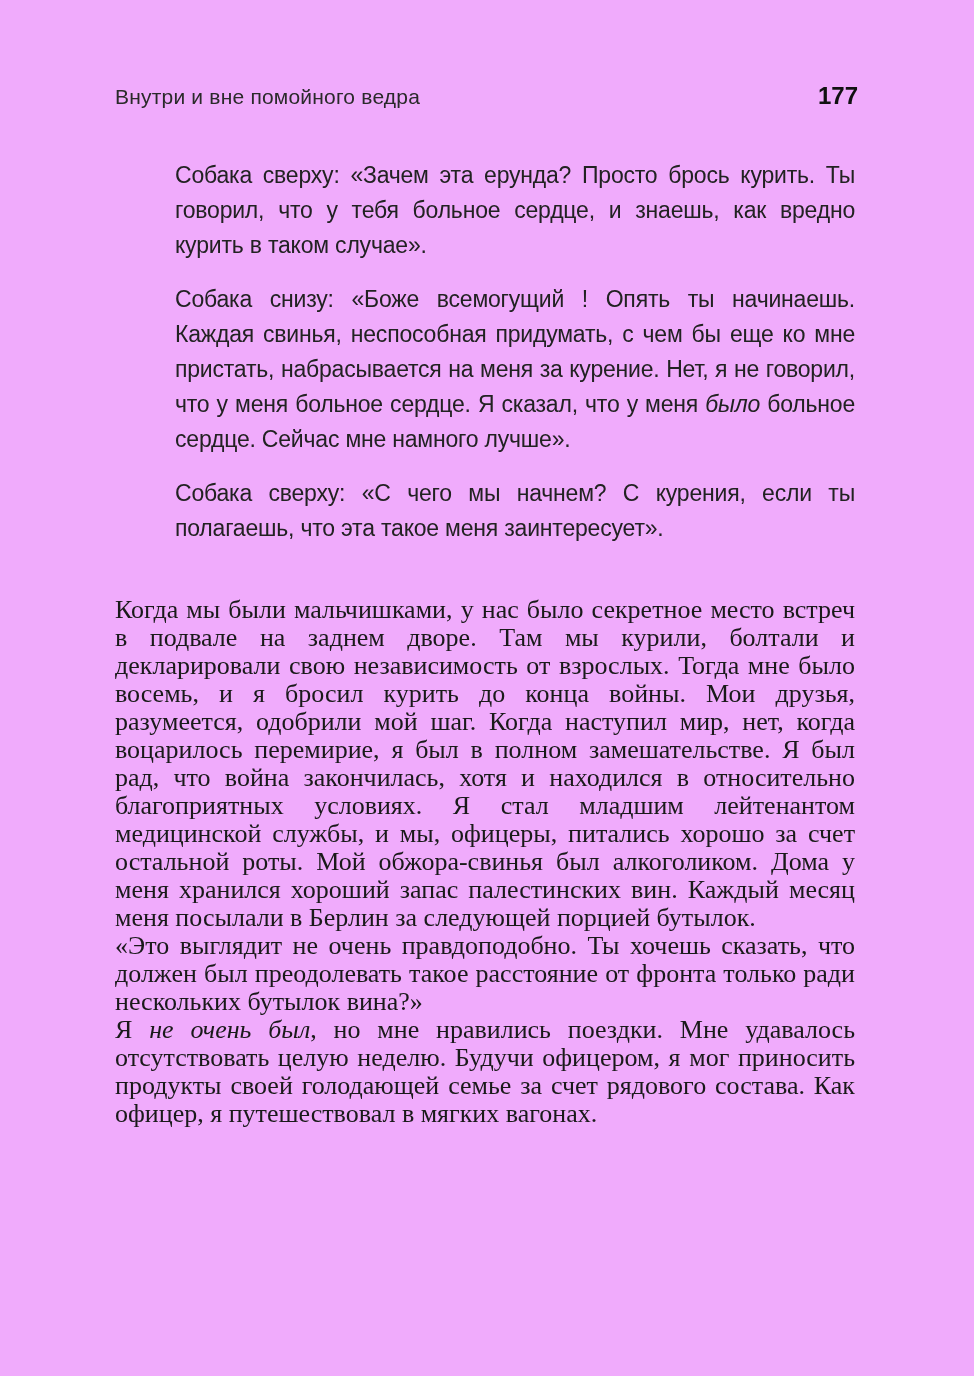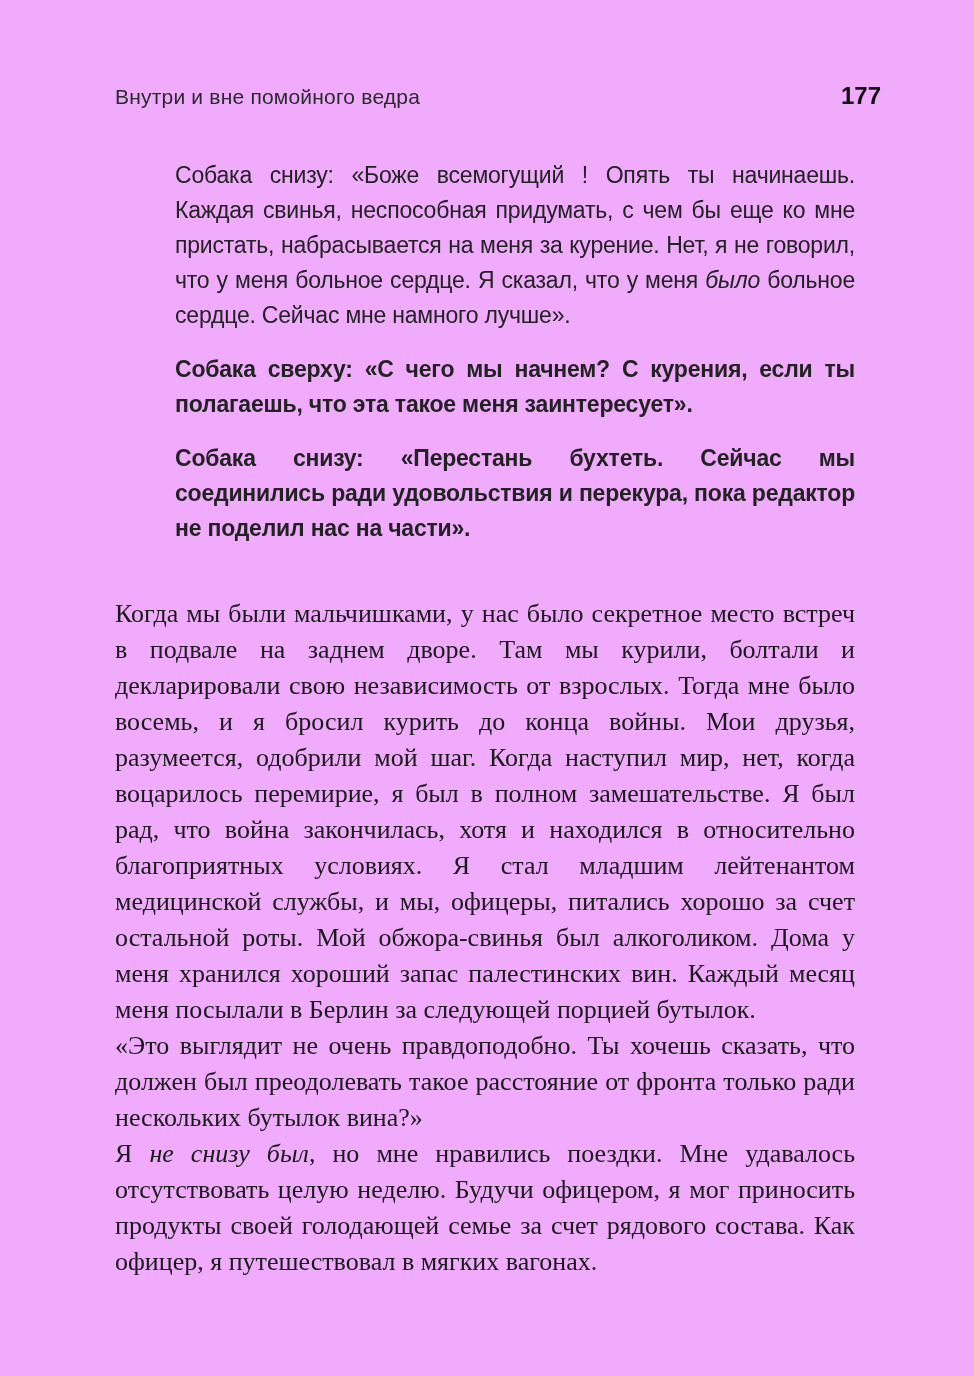--- a/index.html
+++ b/index.html
@@ -30,7 +30,7 @@
   .page-num {
     position: absolute;
     top: 82px;
-    right: 105px;
+    right: 128px;
     font-family: "Liberation Sans", sans-serif;
     font-weight: bold;
     font-size: 24px;

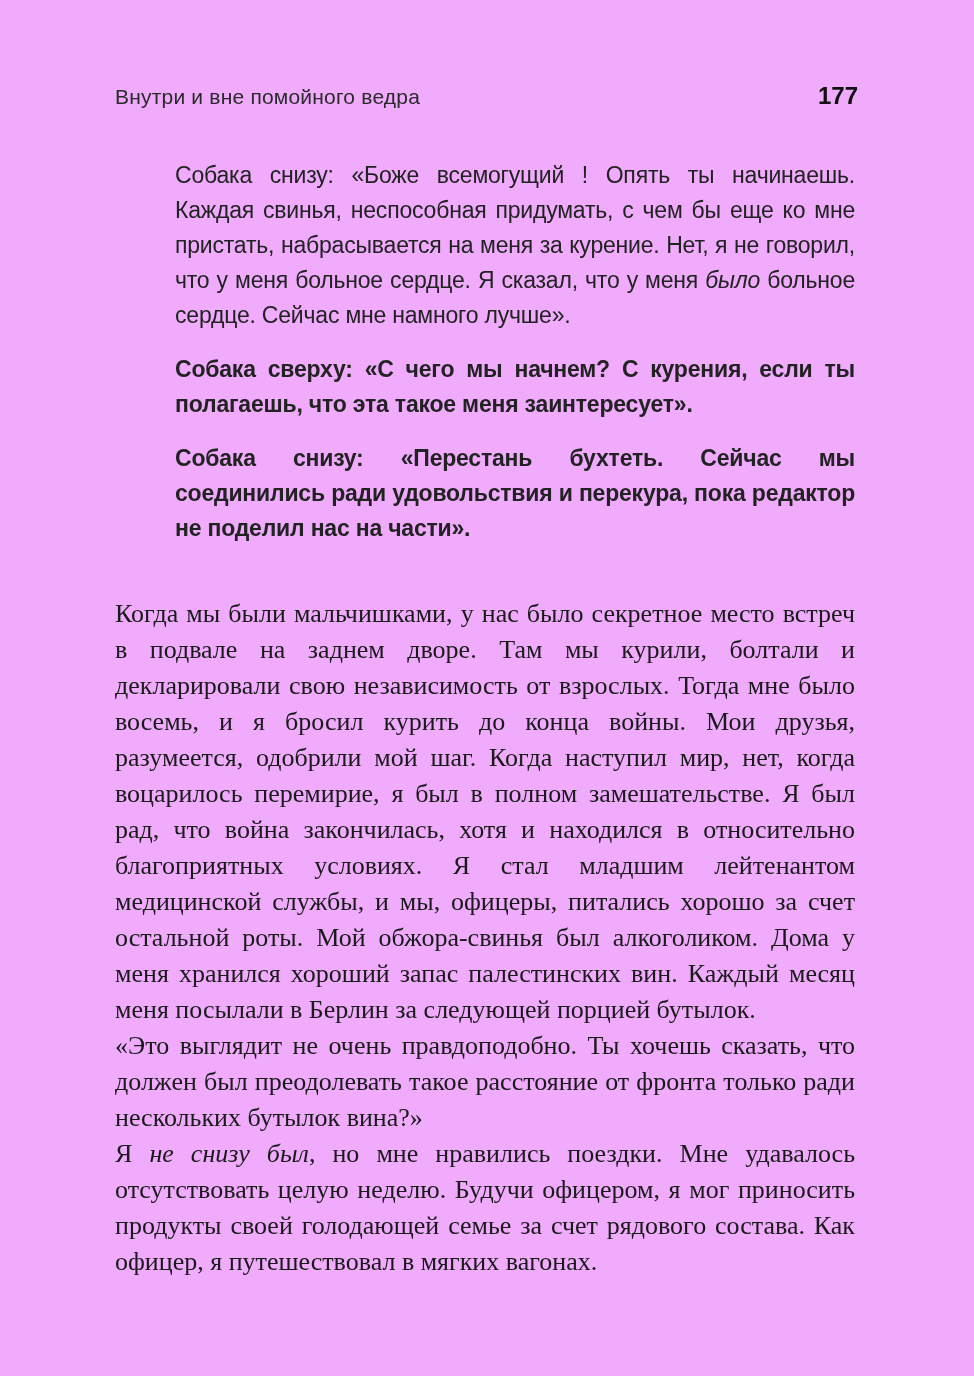--- a/index.html
+++ b/index.html
@@ -81,6 +81,7 @@
 
   <div class="content">
     <div class="dialogue" id="dialogue-block">
+        <p>Собака сверху: «Зачем эта ерунда? Просто брось курить. Ты говорил, что у тебя больное сердце, и знаешь, как вредно курить в таком случае».</p>
         <p>Собака снизу: «Боже всемогущий ! Опять ты начинаешь. Каждая свинья, неспособная придумать, с чем бы еще ко мне пристать, набрасывается на меня за курение. Нет, я не говорил, что у меня больное сердце. Я сказал, что у меня <i>было</i> больное сердце. Сейчас мне намного лучше».</p>
         <p>Собака сверху: «С чего мы начнем? С курения, если ты полагаешь, что эта такое меня заинтересует».</p>
         <p>Собака снизу: «Перестань бухтеть. Сейчас мы соединились ради удовольствия и перекура, пока редактор не поделил нас на части».</p>

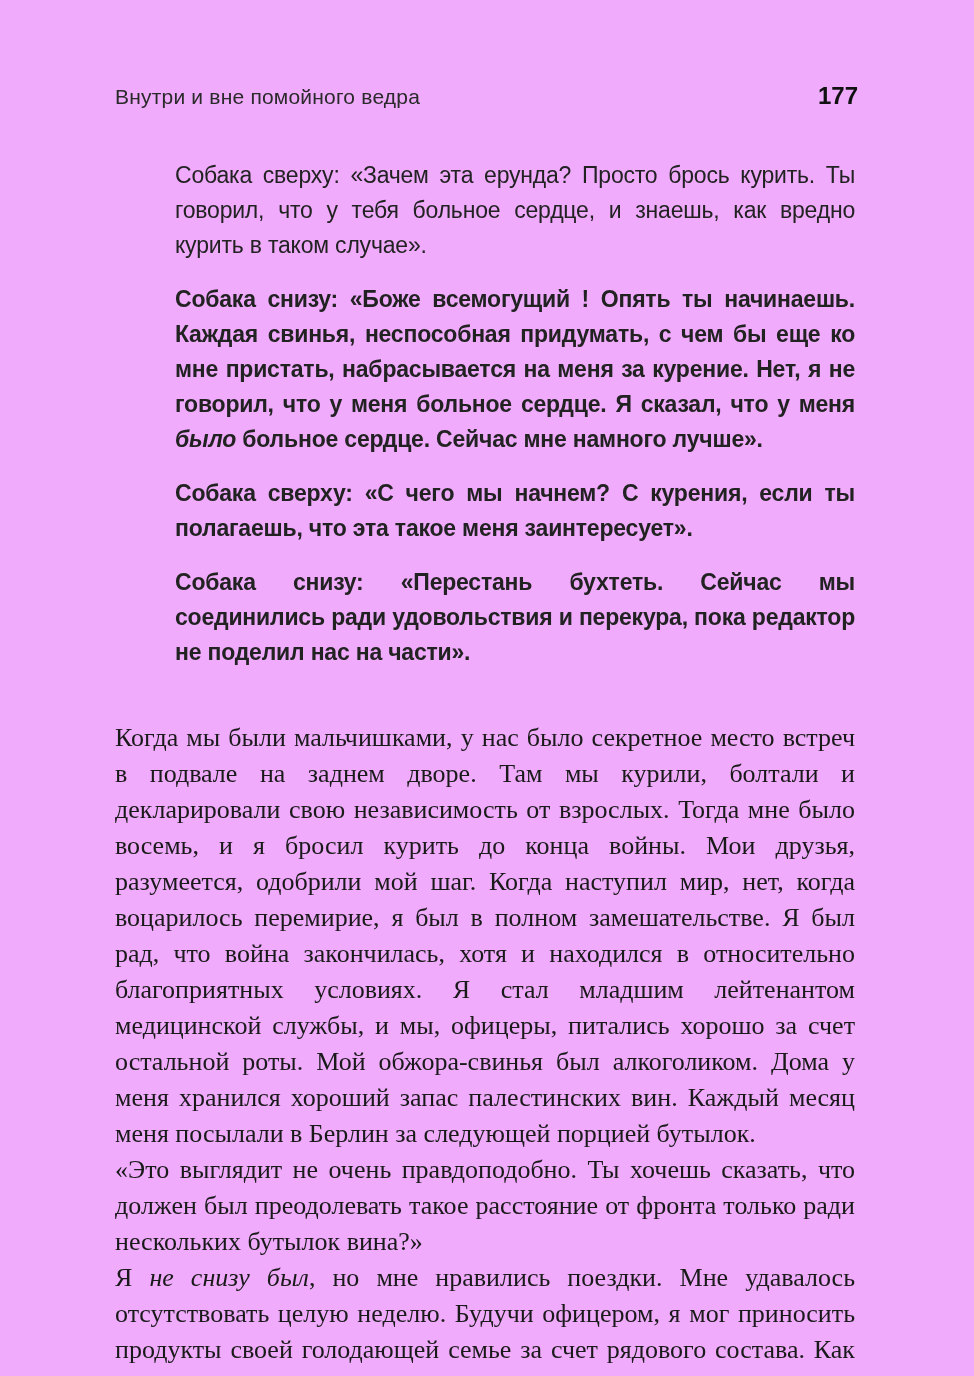--- a/index.html
+++ b/index.html
@@ -54,7 +54,6 @@
   }
   .dialogue p + p {
     margin-top: 19px;
-    font-weight: bold;
   }
   .bodytext {
     margin-top: 50px;

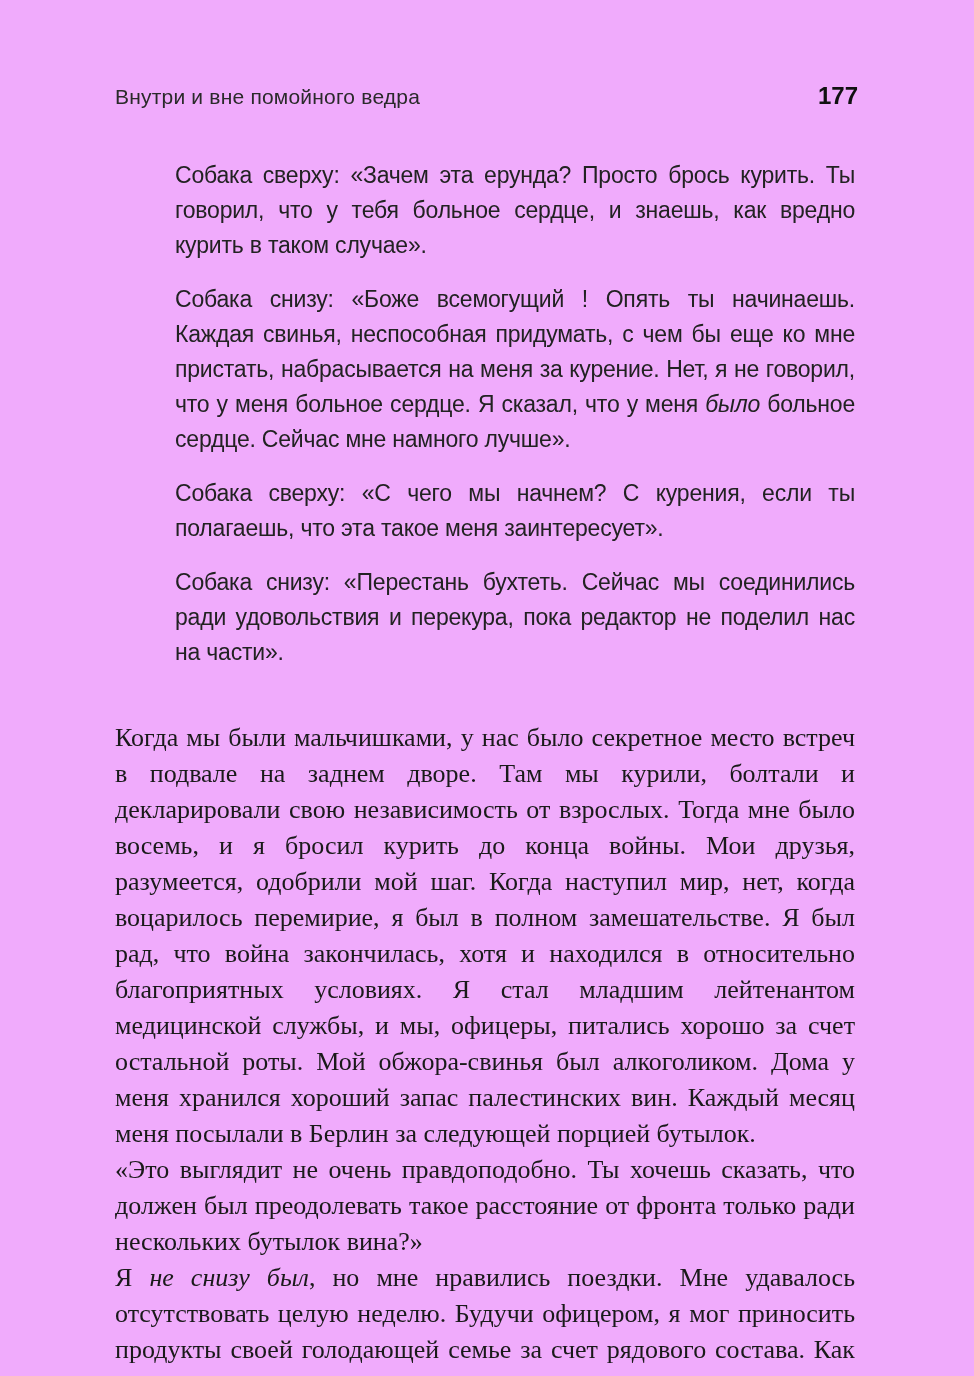--- a/index.html
+++ b/index.html
@@ -83,7 +83,6 @@
         <p>Собака сверху: «Зачем эта ерунда? Просто брось курить. Ты говорил, что у тебя больное сердце, и знаешь, как вредно курить в таком случае».</p>
         <p>Собака снизу: «Боже всемогущий ! Опять ты начинаешь. Каждая свинья, неспособная придумать, с чем бы еще ко мне пристать, набрасывается на меня за курение. Нет, я не говорил, что у меня больное сердце. Я сказал, что у меня <i>было</i> больное сердце. Сейчас мне намного лучше».</p>
         <p>Собака сверху: «С чего мы начнем? С курения, если ты полагаешь, что эта такое меня заинтересует».</p>
-        <p>Собака снизу: «Перестань бухтеть. Сейчас мы соединились ради удовольствия и перекура, пока редактор не поделил нас на части».</p>
       </div>
     <div class="bodytext" id="body-block">
         <p>Когда мы были мальчишками, у нас было секретное место встреч в подвале на заднем дворе. Там мы курили, болтали и декларировали свою независимость от взрослых. Тогда мне было восемь, и я бросил курить до конца войны. Мои друзья, разумеется, одобрили мой шаг. Когда наступил мир, нет, когда воцарилось перемирие, я был в полном замешательстве. Я был рад, что война закончилась, хотя и находился в относительно благоприятных условиях. Я стал младшим лейтенантом медицинской службы, и мы, офицеры, питались хорошо за счет остальной роты. Мой обжора-свинья был алкоголиком. Дома у меня хранился хороший запас палестинских вин. Каждый месяц меня посылали в Берлин за следующей порцией бутылок.</p>

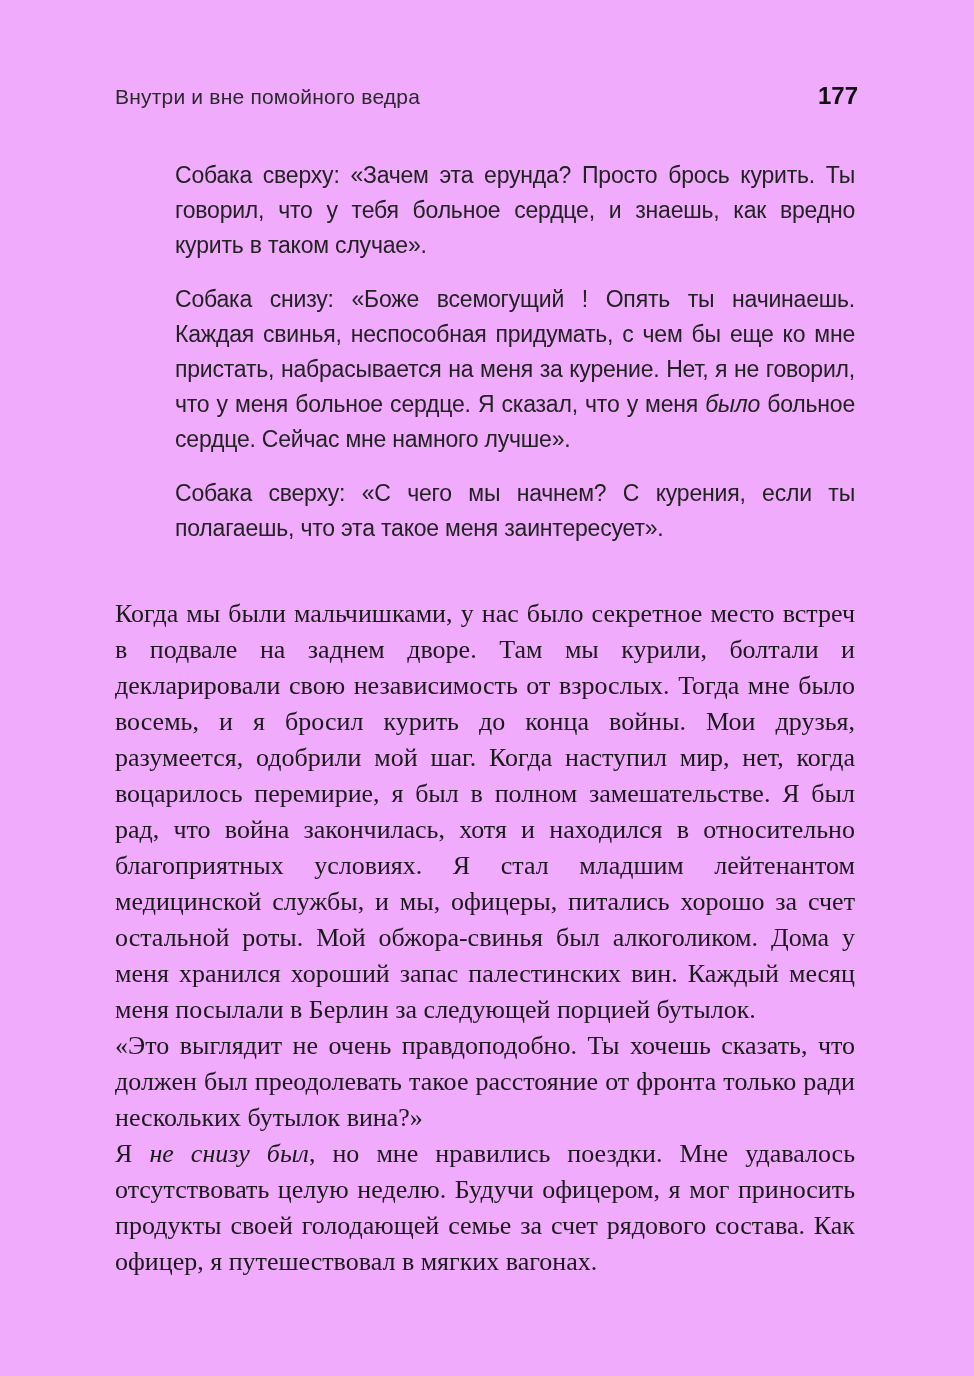--- a/index.html
+++ b/index.html
@@ -62,7 +62,7 @@
     margin: 0;
     font-family: "Liberation Serif", serif;
     font-size: 26px;
-    line-height: 36px;
+    line-height: 28px;
     text-align: justify;
     color: #1a1a1a;
   }

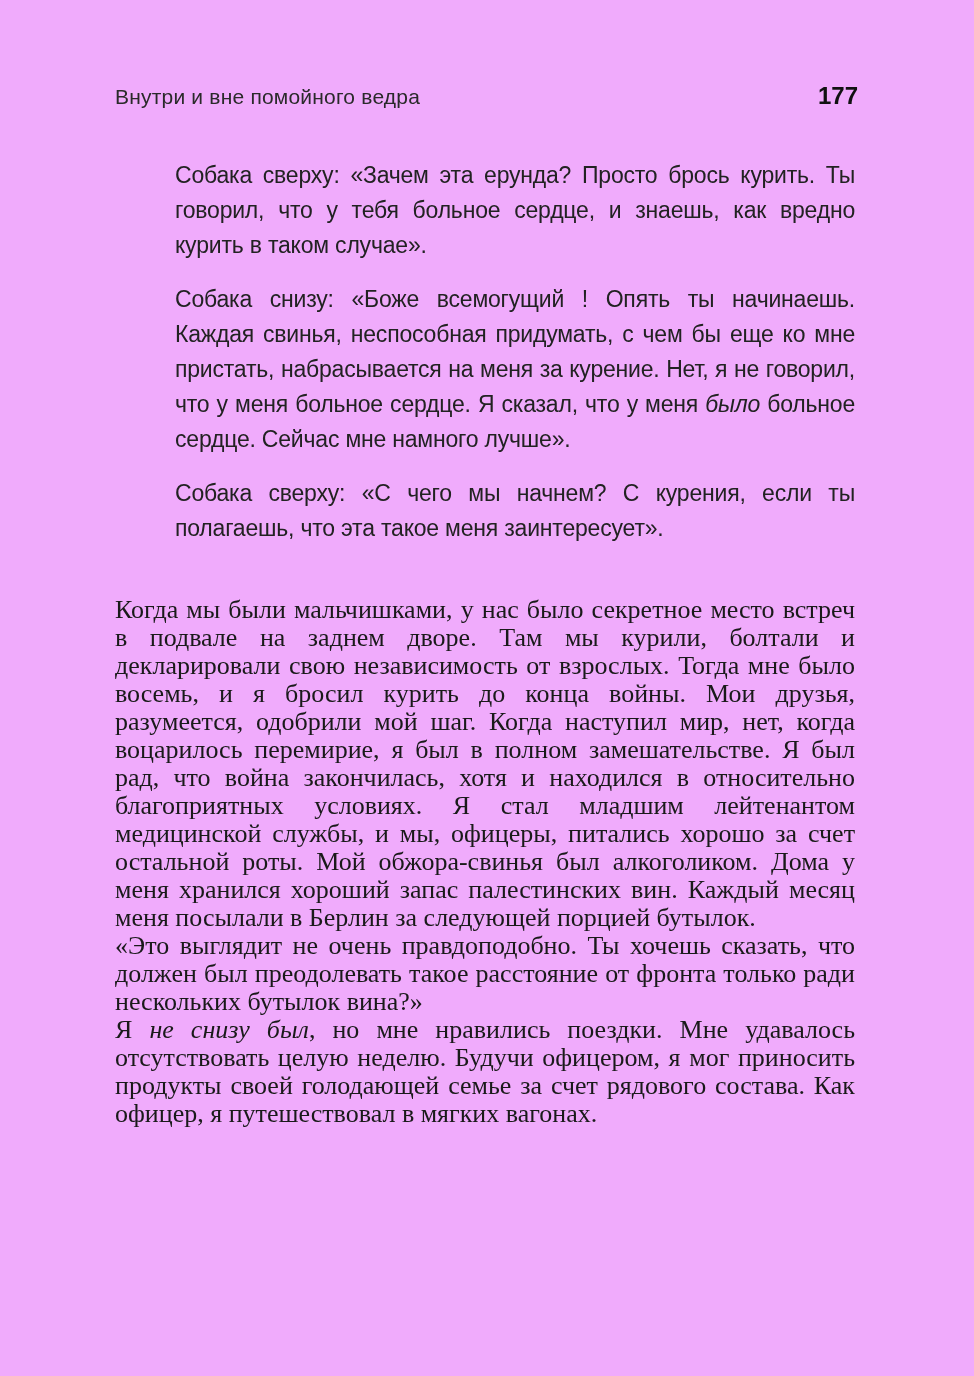--- a/index.html
+++ b/index.html
@@ -87,7 +87,7 @@
     <div class="bodytext" id="body-block">
         <p>Когда мы были мальчишками, у нас было секретное место встреч в подвале на заднем дворе. Там мы курили, болтали и декларировали свою независимость от взрослых. Тогда мне было восемь, и я бросил курить до конца войны. Мои друзья, разумеется, одобрили мой шаг. Когда наступил мир, нет, когда воцарилось перемирие, я был в полном замешательстве. Я был рад, что война закончилась, хотя и находился в относительно благоприятных условиях. Я стал младшим лейтенантом медицинской службы, и мы, офицеры, питались хорошо за счет остальной роты. Мой обжора-свинья был алкоголиком. Дома у меня хранился хороший запас палестинских вин. Каждый месяц меня посылали в Берлин за следующей порцией бутылок.</p>
         <p>«Это выглядит не очень правдоподобно. Ты хочешь сказать, что должен был преодолевать такое расстояние от фронта только ради нескольких бутылок вина?»</p>
-        <p>Я <i>не снизу был</i>, но мне нравились поездки. Мне удавалось отсутствовать целую неделю. Будучи офицером, я мог приносить продукты своей голодающей семье за счет рядового состава. Как офицер, я путешествовал в мягких вагонах.</p>
+        <p>Я <i>не очень был</i>, но мне нравились поездки. Мне удавалось отсутствовать целую неделю. Будучи офицером, я мог приносить продукты своей голодающей семье за счет рядового состава. Как офицер, я путешествовал в мягких вагонах.</p>
       </div>
   </div>
 </div>

